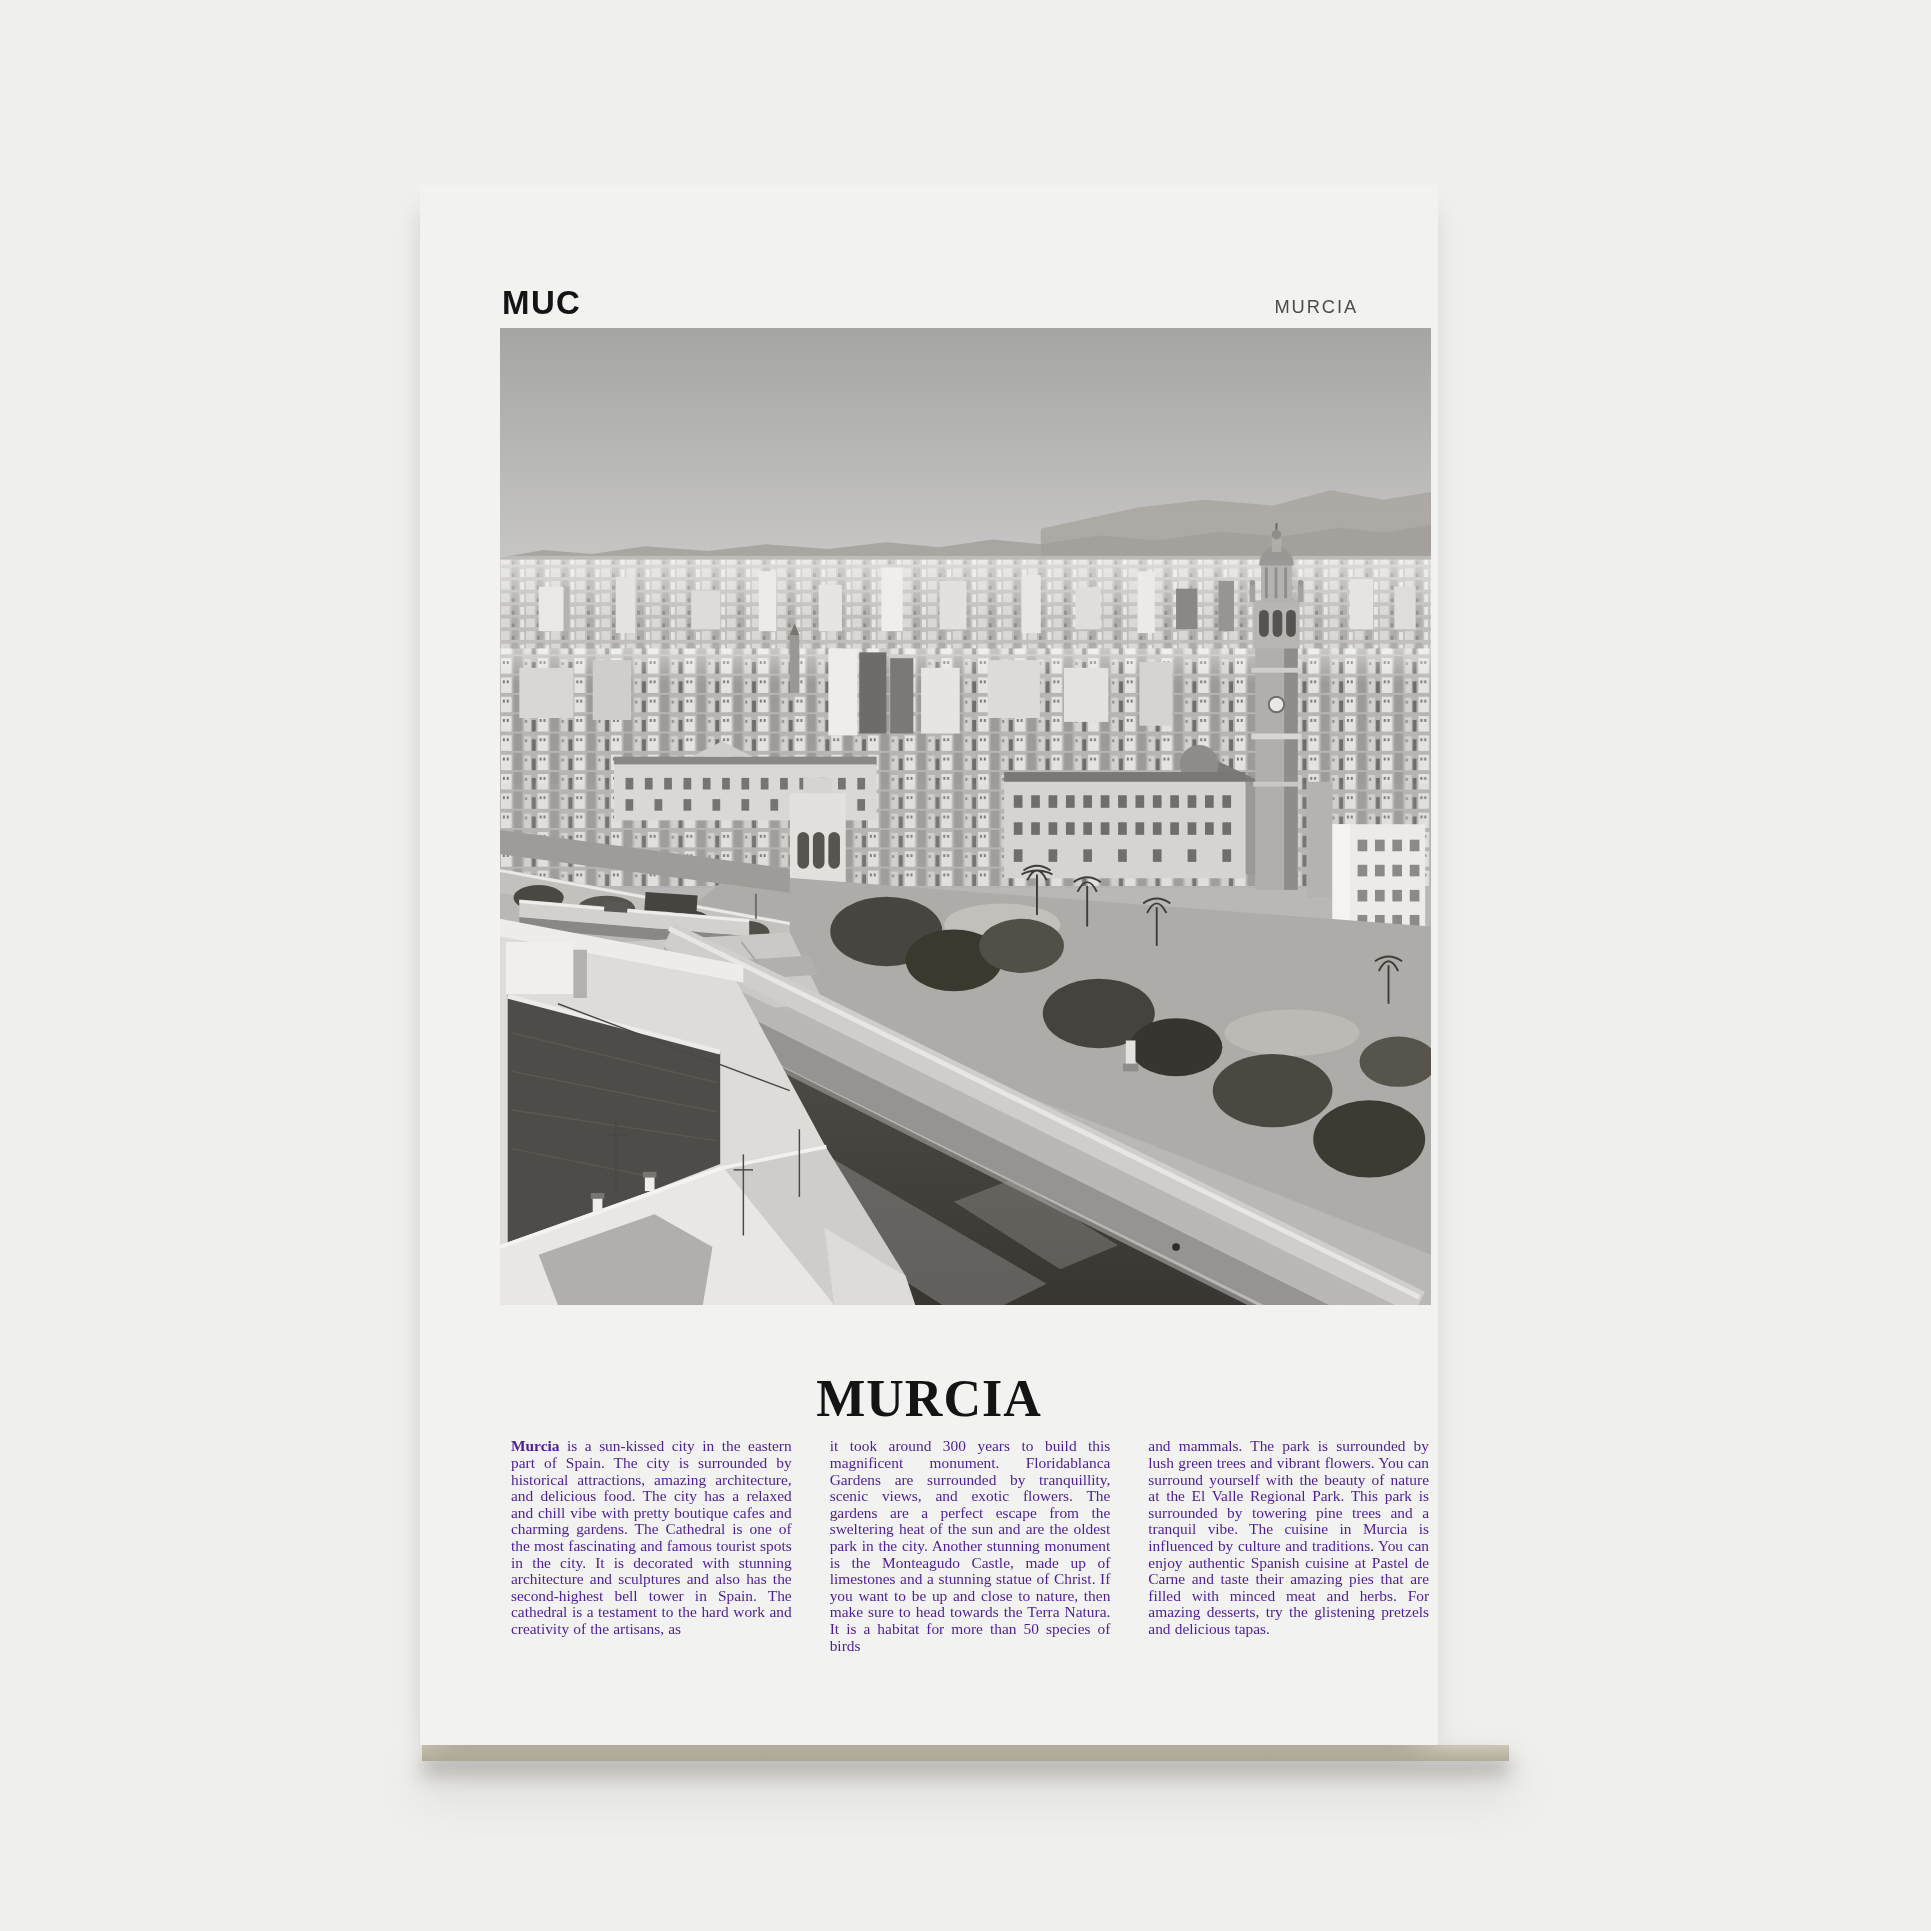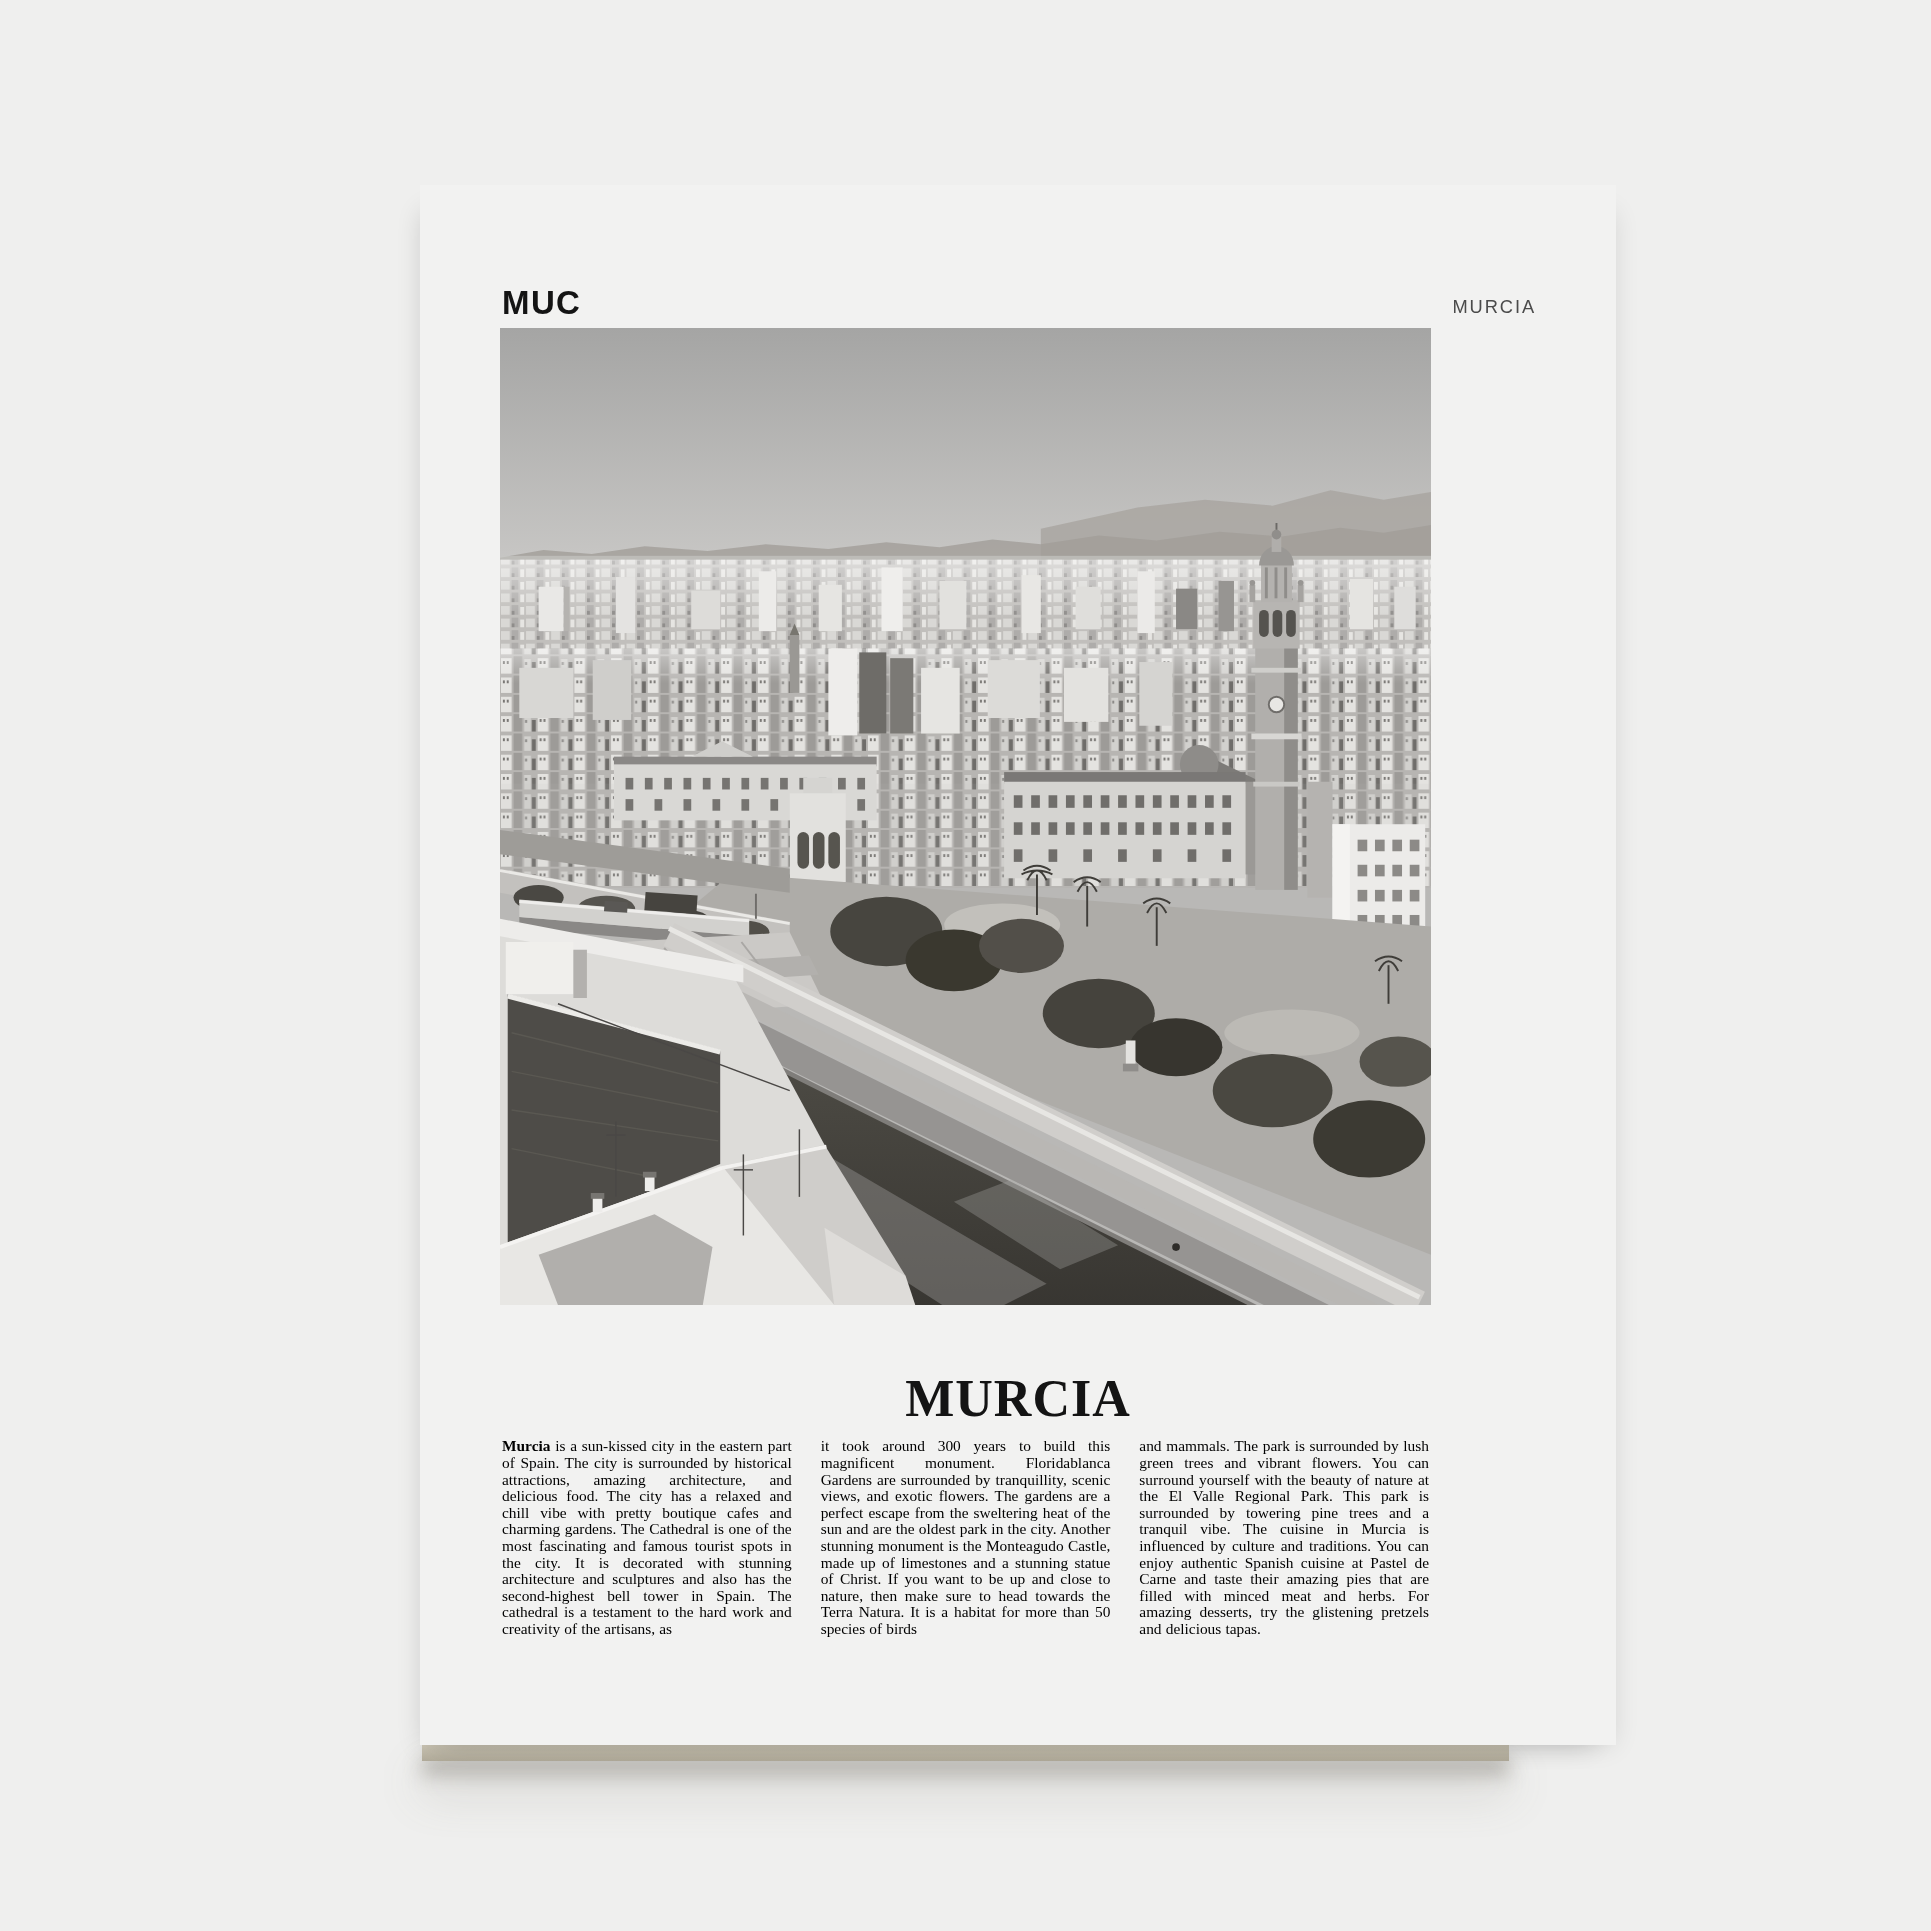--- a/index.html
+++ b/index.html
@@ -6,7 +6,7 @@
   body{background:#efefee;font-family:"Liberation Sans",sans-serif;}
   .stage{position:relative;width:1931px;height:1931px;background:#efefee;overflow:hidden;}
   .poster-wrap{position:absolute;left:420px;top:185px;width:1091px;}
-  .poster{position:relative;width:1196px;height:1560px;background:#f2f2f1;
+  .poster{position:relative;width:1018px;height:1560px;background:#f2f2f1;
           box-shadow:-11.6px 13.5px 25px -13.5px rgba(0,0,0,.16), 11.6px 13.5px 25px -13.5px rgba(0,0,0,.12);}
   .poster-edge{width:1087px;margin:0 auto;height:16.4px;
           background:linear-gradient(#cdc7b6,#b2ac9b);

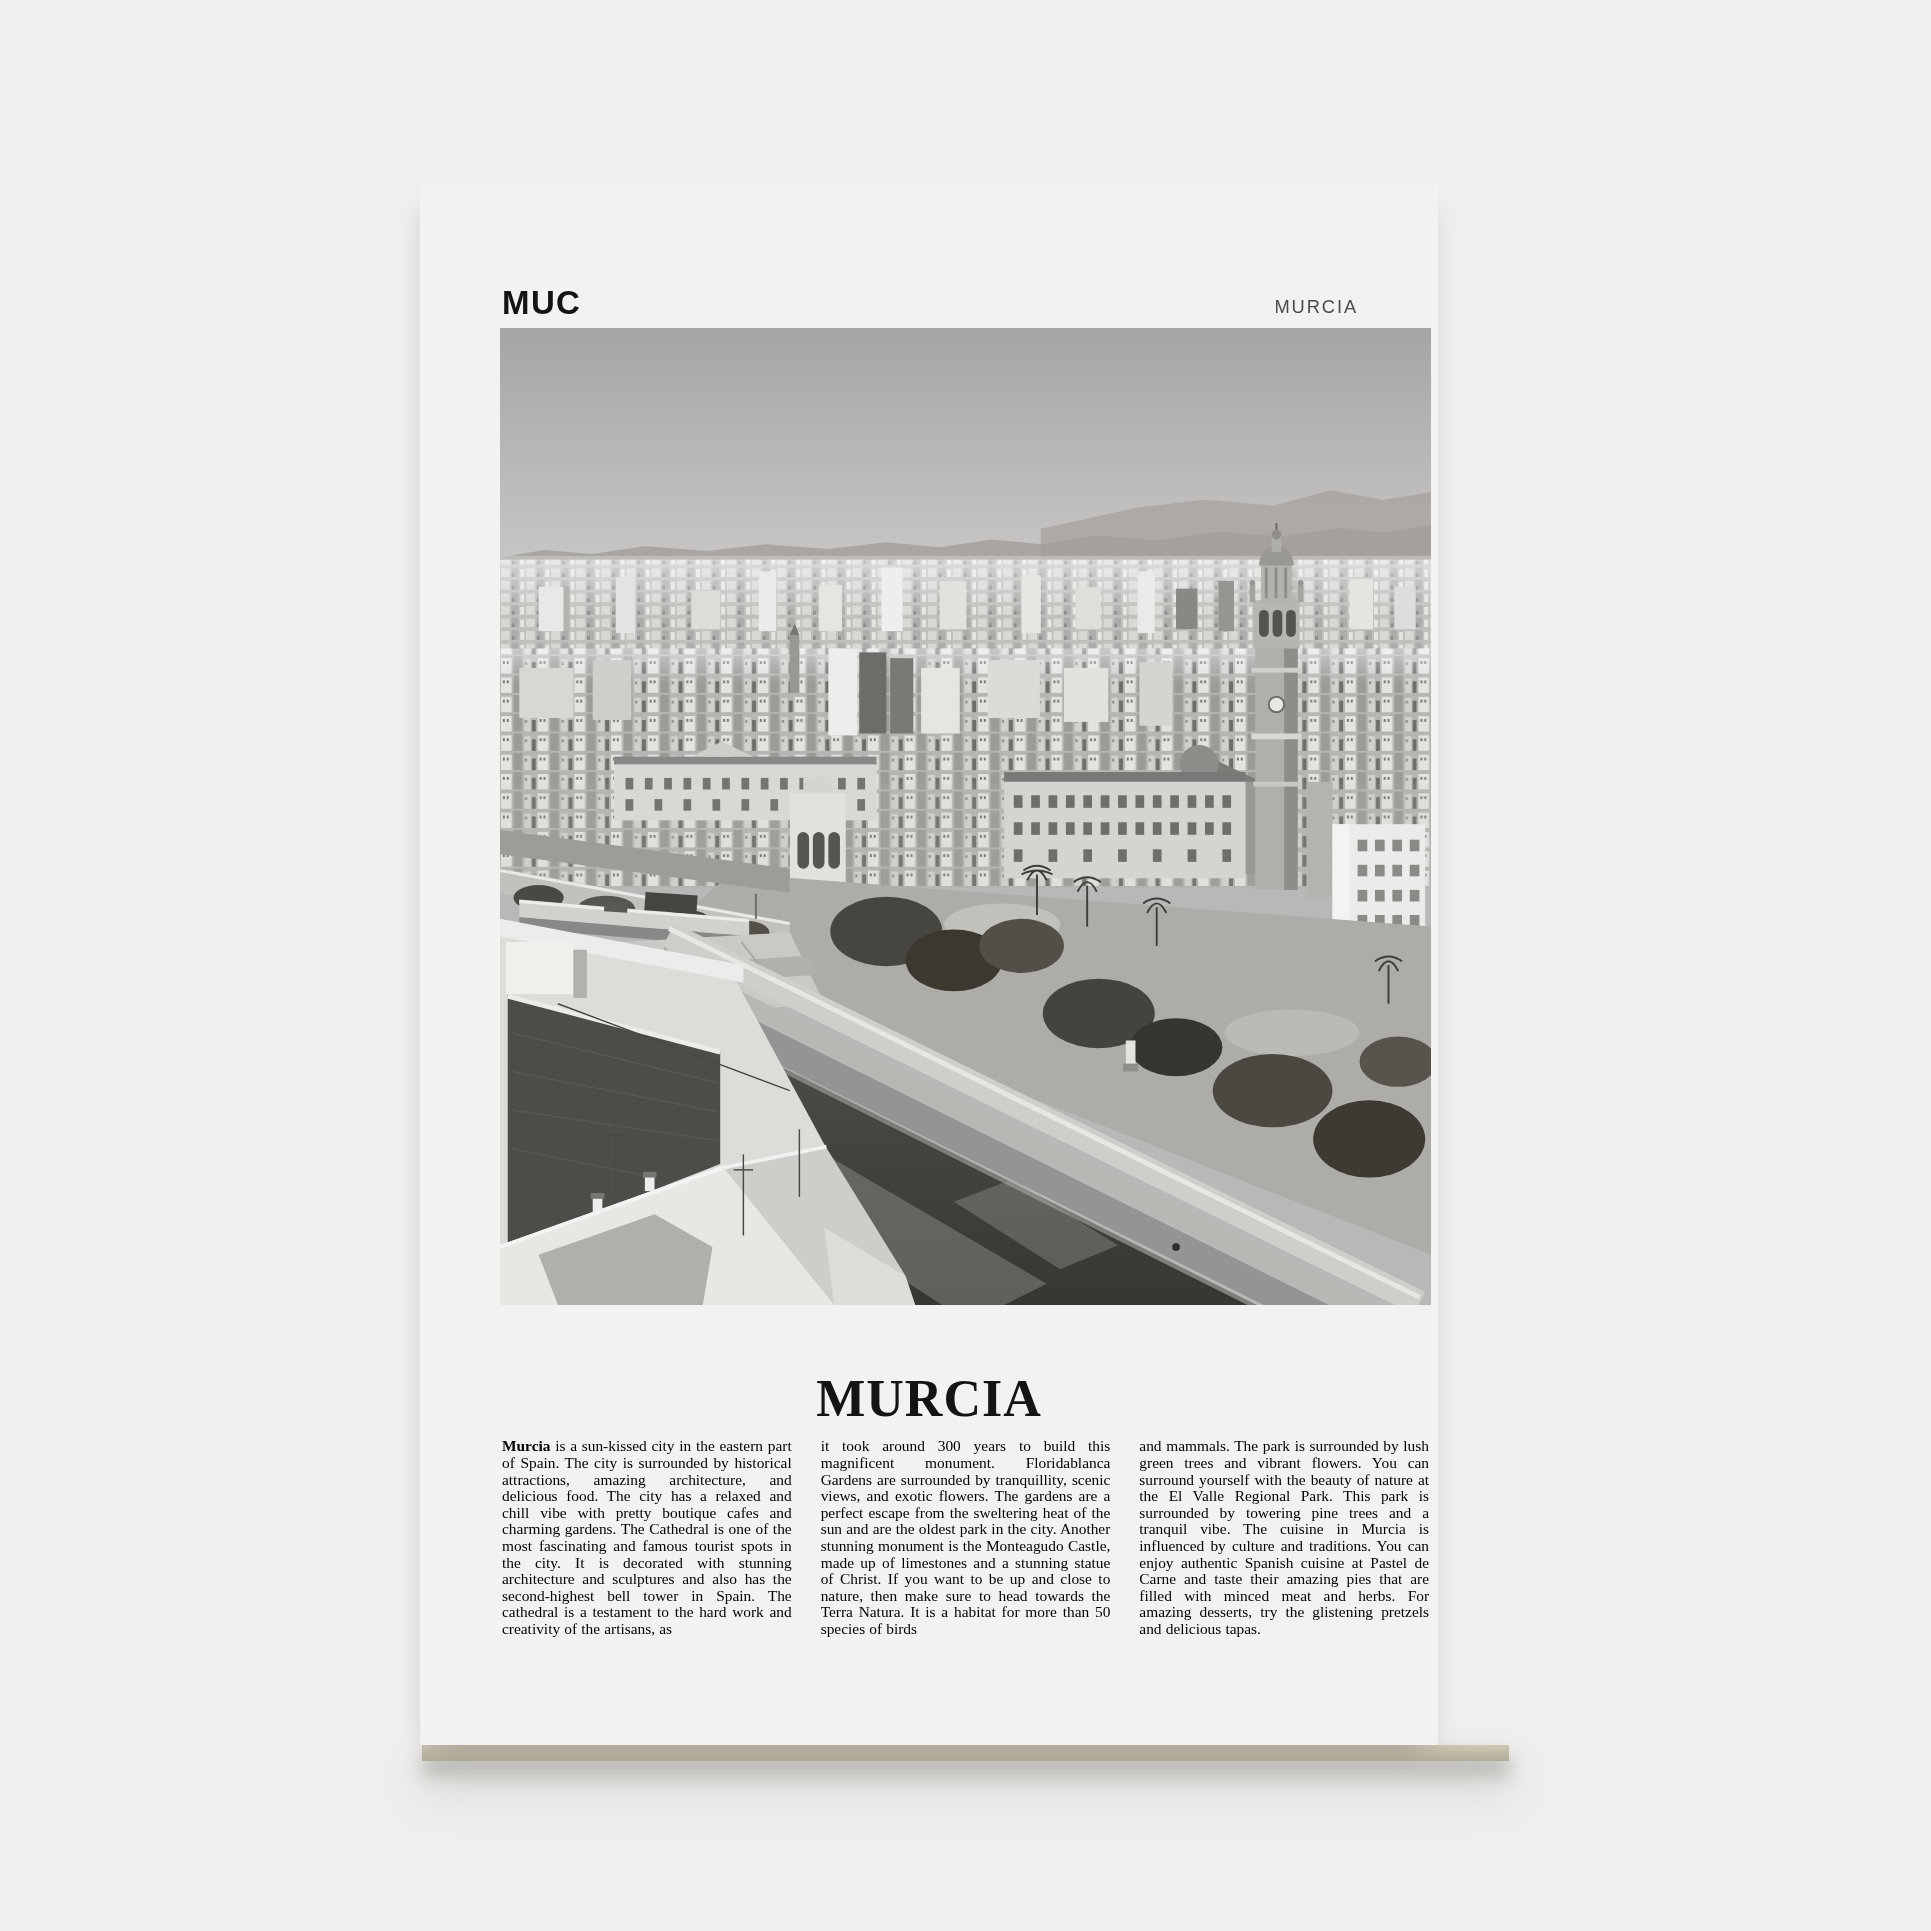--- a/index.html
+++ b/index.html
@@ -21,7 +21,7 @@
          letter-spacing:1px;color:#141414;}
   .columns{position:absolute;top:1238px;left:82px;width:927px;display:flex;gap:29px;}
   .col{width:290px;font-family:"Liberation Serif",serif;font-size:15.4px;line-height:16.6px;
-       color:#000000;text-align:justify;hyphens:auto;-webkit-hyphens:auto;word-spacing:.02em;}
+       color:#4c1d95;text-align:justify;hyphens:auto;-webkit-hyphens:auto;word-spacing:.02em;margin-left:9px;}
   .lead{font-weight:700;}
 </style>
 </head>

